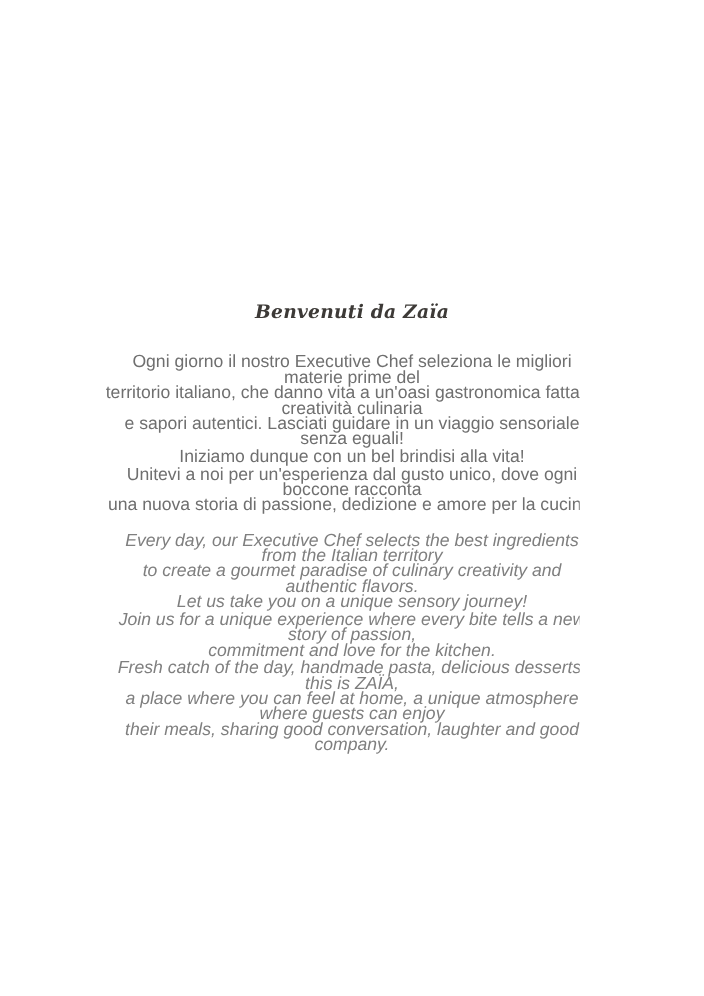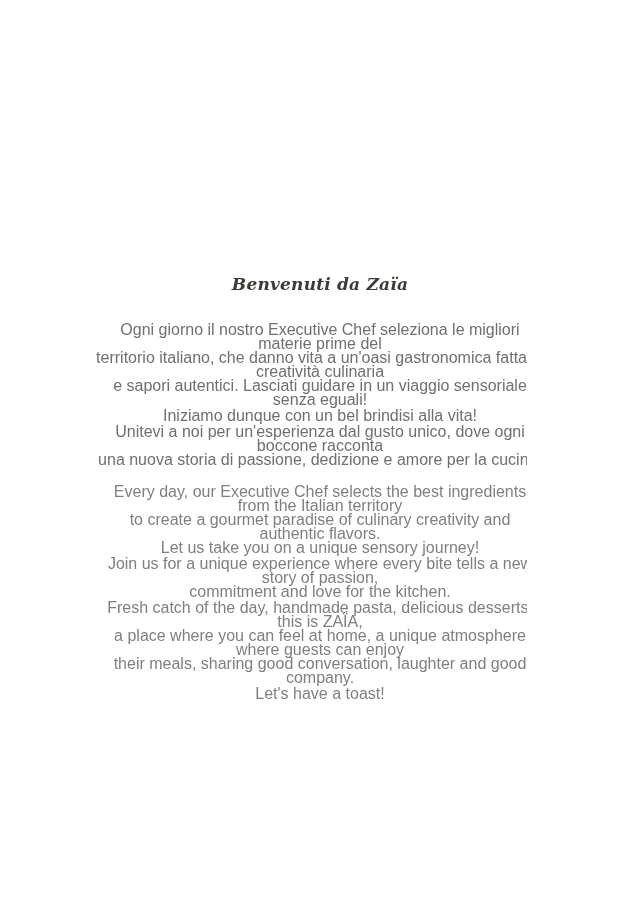--- a/index.html
+++ b/index.html
@@ -50,6 +50,7 @@
   .intro-en {
     margin-top: 18px;
     color: #7f7f7f;
+    font-style: italic;
   }
 </style>
 </head>

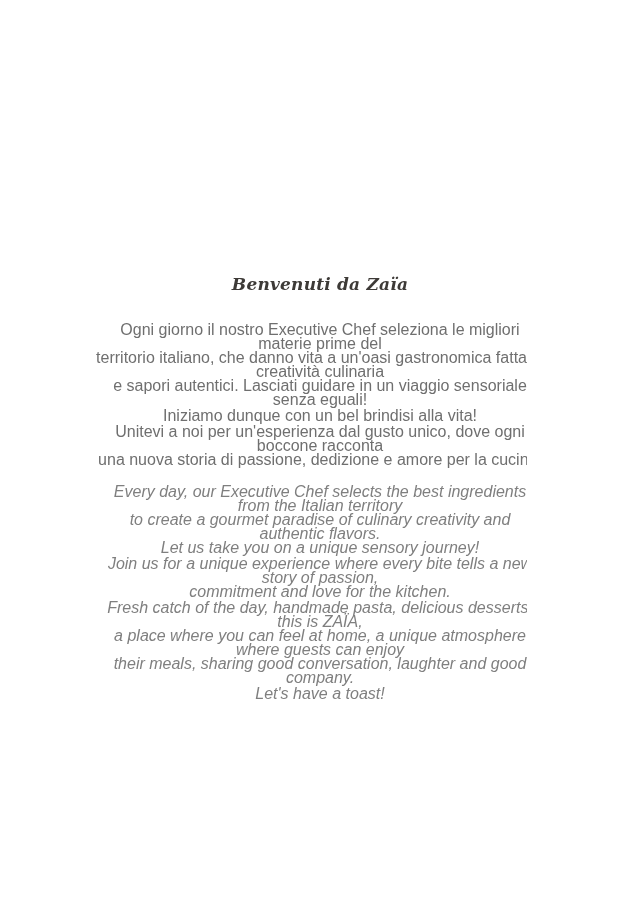--- a/index.html
+++ b/index.html
@@ -81,7 +81,6 @@
       <p>Fresh catch of the day, handmade pasta, delicious desserts: this is ZAÏA,
 a place where you can feel at home, a unique atmosphere where guests can enjoy
 their meals, sharing good conversation, laughter and good company.</p>
-      <p>Let's have a toast!</p>
     </div>
 
   </div>

